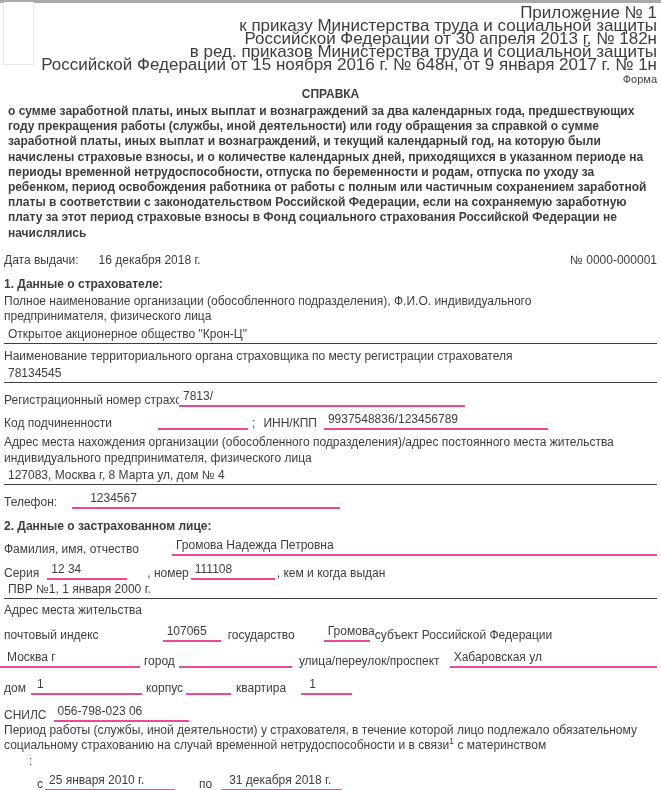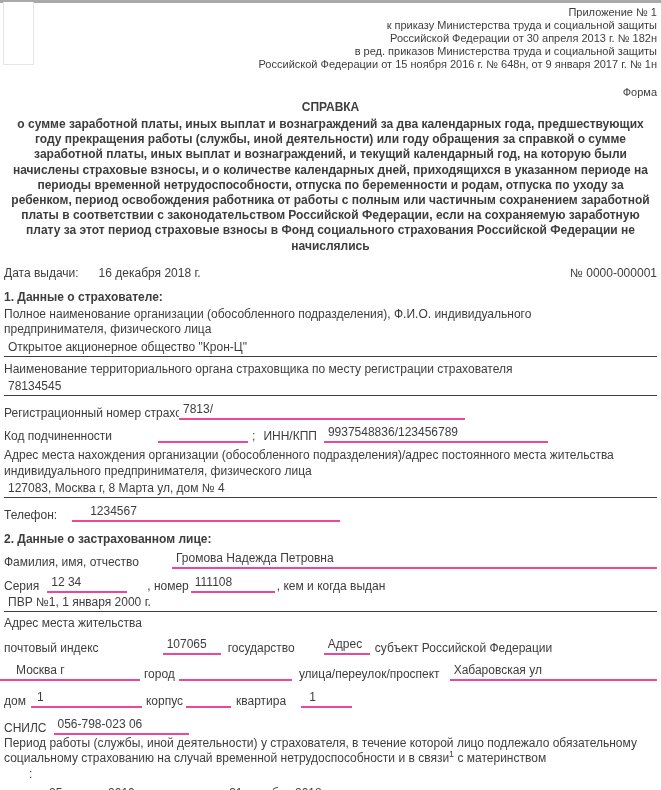--- a/index.html
+++ b/index.html
@@ -14,7 +14,7 @@
                border:1px solid #e5e5e5; border-top:none; background:#fff; }
   .page { position:relative; padding:6px 4px 0 4px; }
 
-  .hdr { text-align:right; font-size:11px; line-height:13px; }
+  .hdr { text-align:right; font-size:17px; line-height:13px; }
   .forma { text-align:right; font-size:11px; margin-top:15px; }
 
   .doc-title { text-align:center; font-weight:bold; margin-top:2px; }

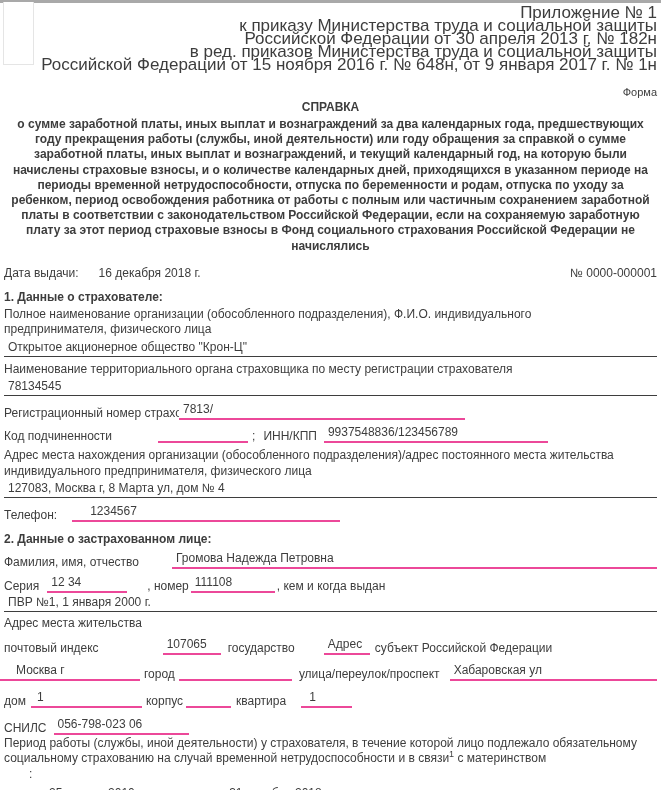--- a/index.html
+++ b/index.html
@@ -15,7 +15,7 @@
   .page { position:relative; padding:6px 4px 0 4px; }
 
   .hdr { text-align:right; font-size:17px; line-height:13px; }
-  .forma { text-align:right; font-size:11px; margin-top:15px; }
+  .forma { text-align:right; font-size:11px; margin-top:2px; }
 
   .doc-title { text-align:center; font-weight:bold; margin-top:2px; }
   .doc-sub { text-align:center; font-weight:bold; line-height:15.2px; max-width:645px; margin:3px auto 12px; }

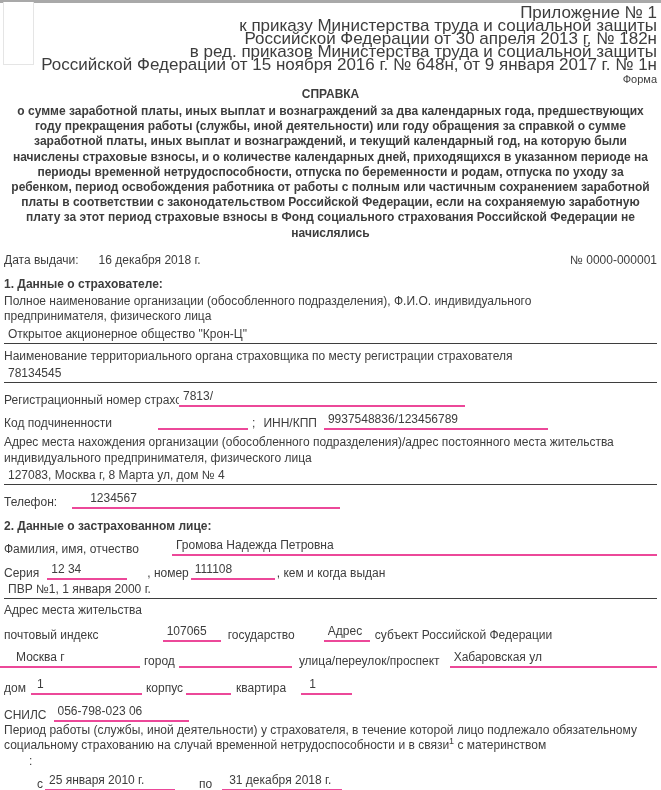--- a/index.html
+++ b/index.html
@@ -18,7 +18,7 @@
   .forma { text-align:right; font-size:11px; margin-top:2px; }
 
   .doc-title { text-align:center; font-weight:bold; margin-top:2px; }
-  .doc-sub { text-align:center; font-weight:bold; line-height:15.2px; max-width:645px; margin:3px auto 12px; }
+  .doc-sub { font-weight:bold; line-height:15.2px; max-width:645px; margin:3px auto 12px; }
 
   .daterow { display:flex; align-items:baseline; margin-top:9px; }
   .daterow .val { margin-left:20px; }

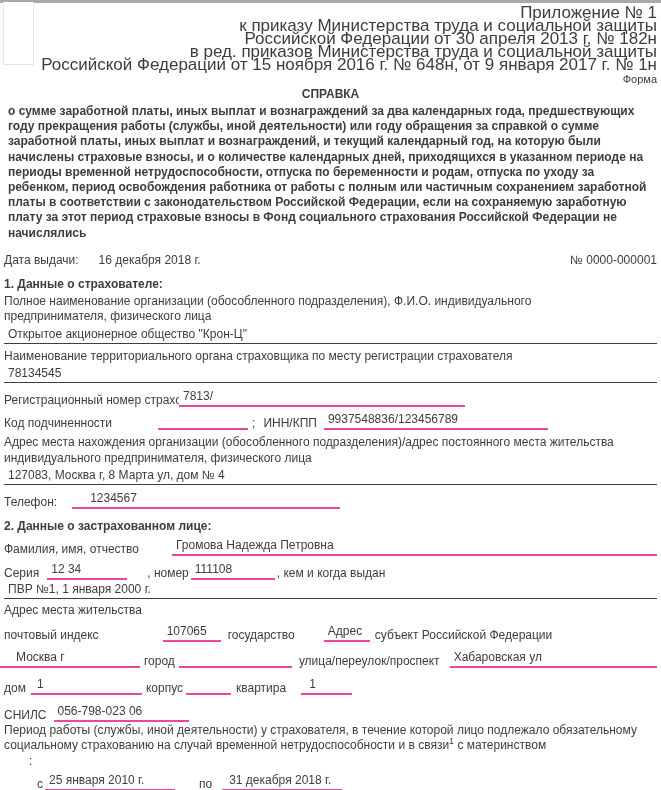--- a/index.html
+++ b/index.html
@@ -123,7 +123,7 @@
     <span>почтовый индекс</span>
     <span class="u uv" style="width:58px;margin-left:64px">107065</span>
     <span style="margin-left:7px">государство</span>
-    <span class="u uv" style="width:46px;margin-left:29px">Адрес</span>
+    <span class="u uv" style="width:46px;margin-left:29px">Громова</span>
     <span style="margin-left:5px">субъект Российской Федерации</span>
   </div>
 

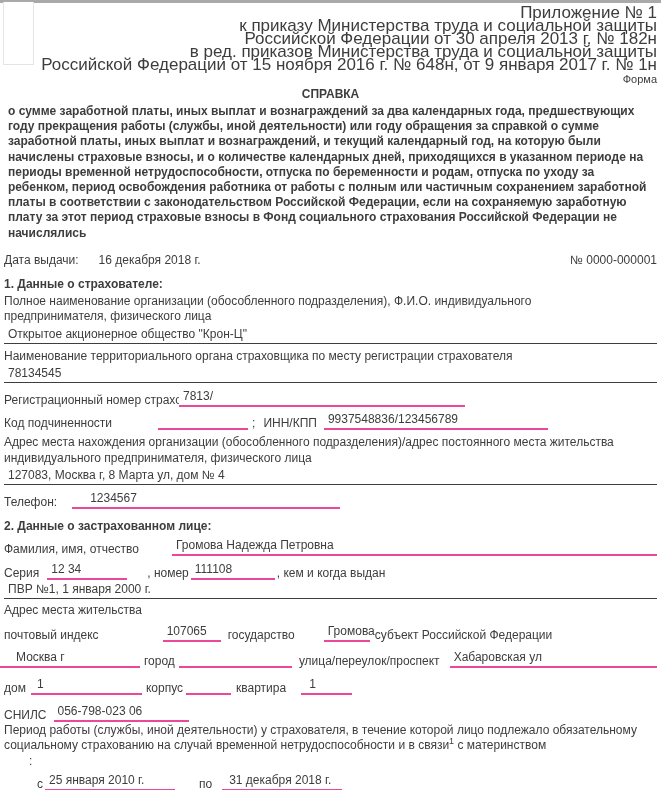--- a/index.html
+++ b/index.html
@@ -128,7 +128,7 @@
   </div>
 
   <div class="row mt8">
-    <span class="u uv" style="width:140px;margin-left:-4px;padding-left:16px">Москва г</span>
+    <span class="u uv" style="width:140px;margin-left:-4px;padding-left:7px">Москва г</span>
     <span style="margin-left:4px">город</span>
     <span class="u ub" style="width:113px;margin-left:4px"></span>
     <span style="margin-left:7px">улица/переулок/проспект</span>

